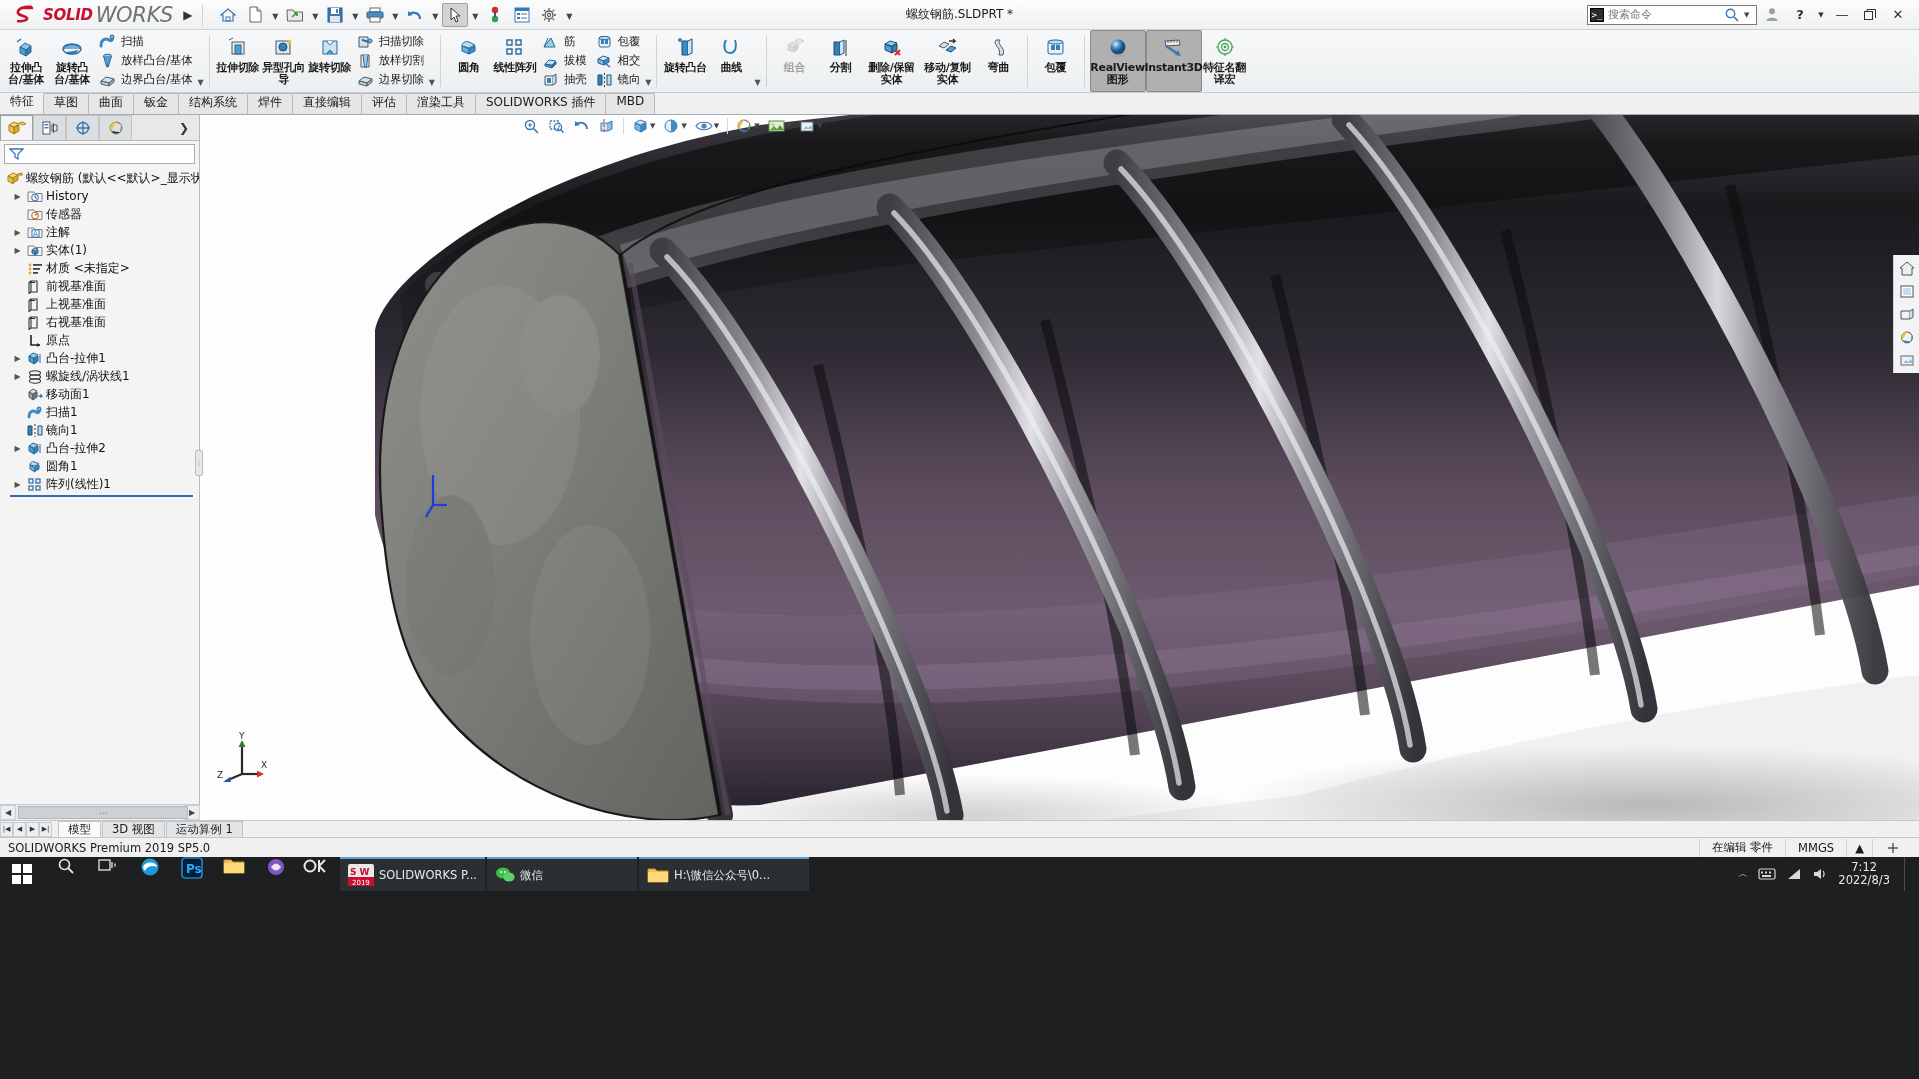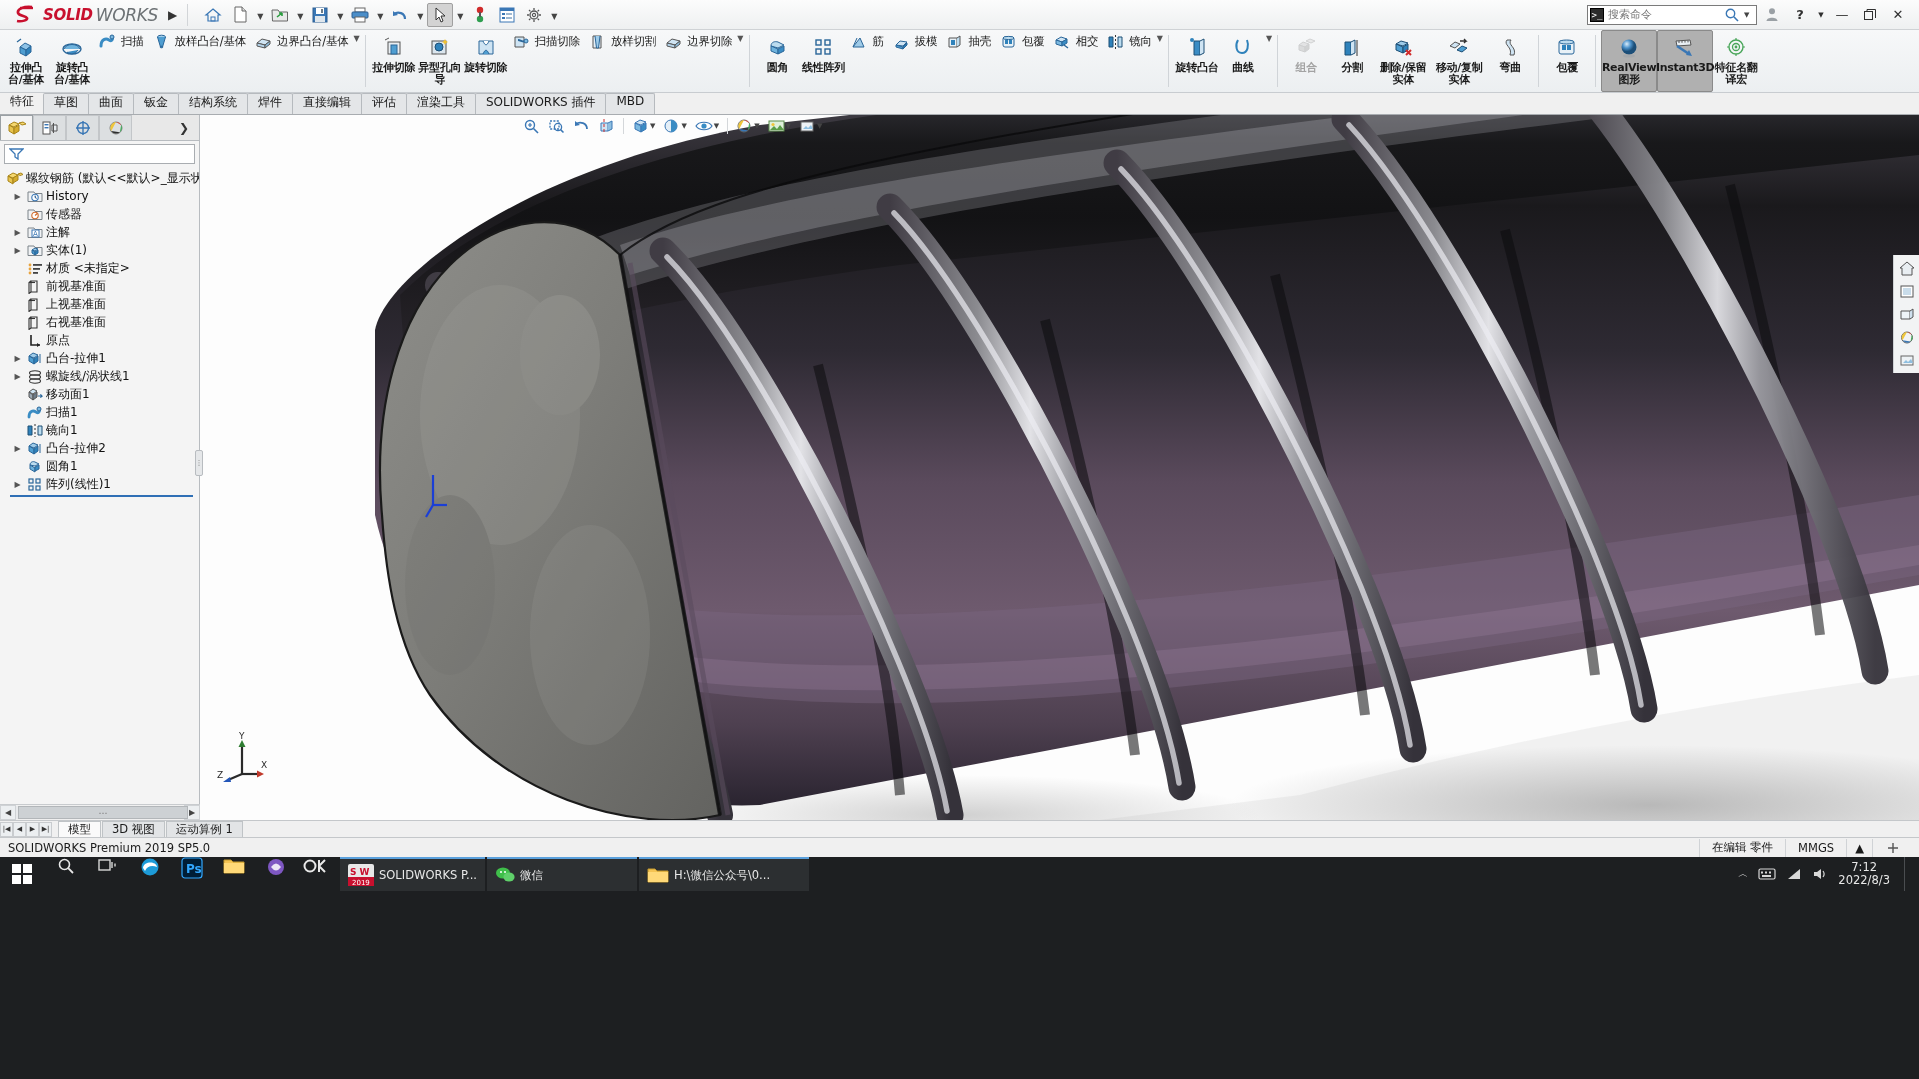--- a/index.html
+++ b/index.html
@@ -27,7 +27,7 @@
     font-weight:bold; font-style:italic; font-size:15px; color:#c8102e; letter-spacing:-.3px;
   }
   .sw-logo .works{
-    font-weight:normal; font-style:italic; font-size:17px; color:#6d7275; letter-spacing:-.3px;
+    font-weight:normal; font-style:italic; font-size:21px; color:#6d7275; letter-spacing:-.3px;
   }
   .logo-arrow{ color:#333; font-size:12px; padding:0 6px 0 2px; }
   .tb-sep{ width:1px; height:22px; background:#d2d5d8; margin:0 4px; }

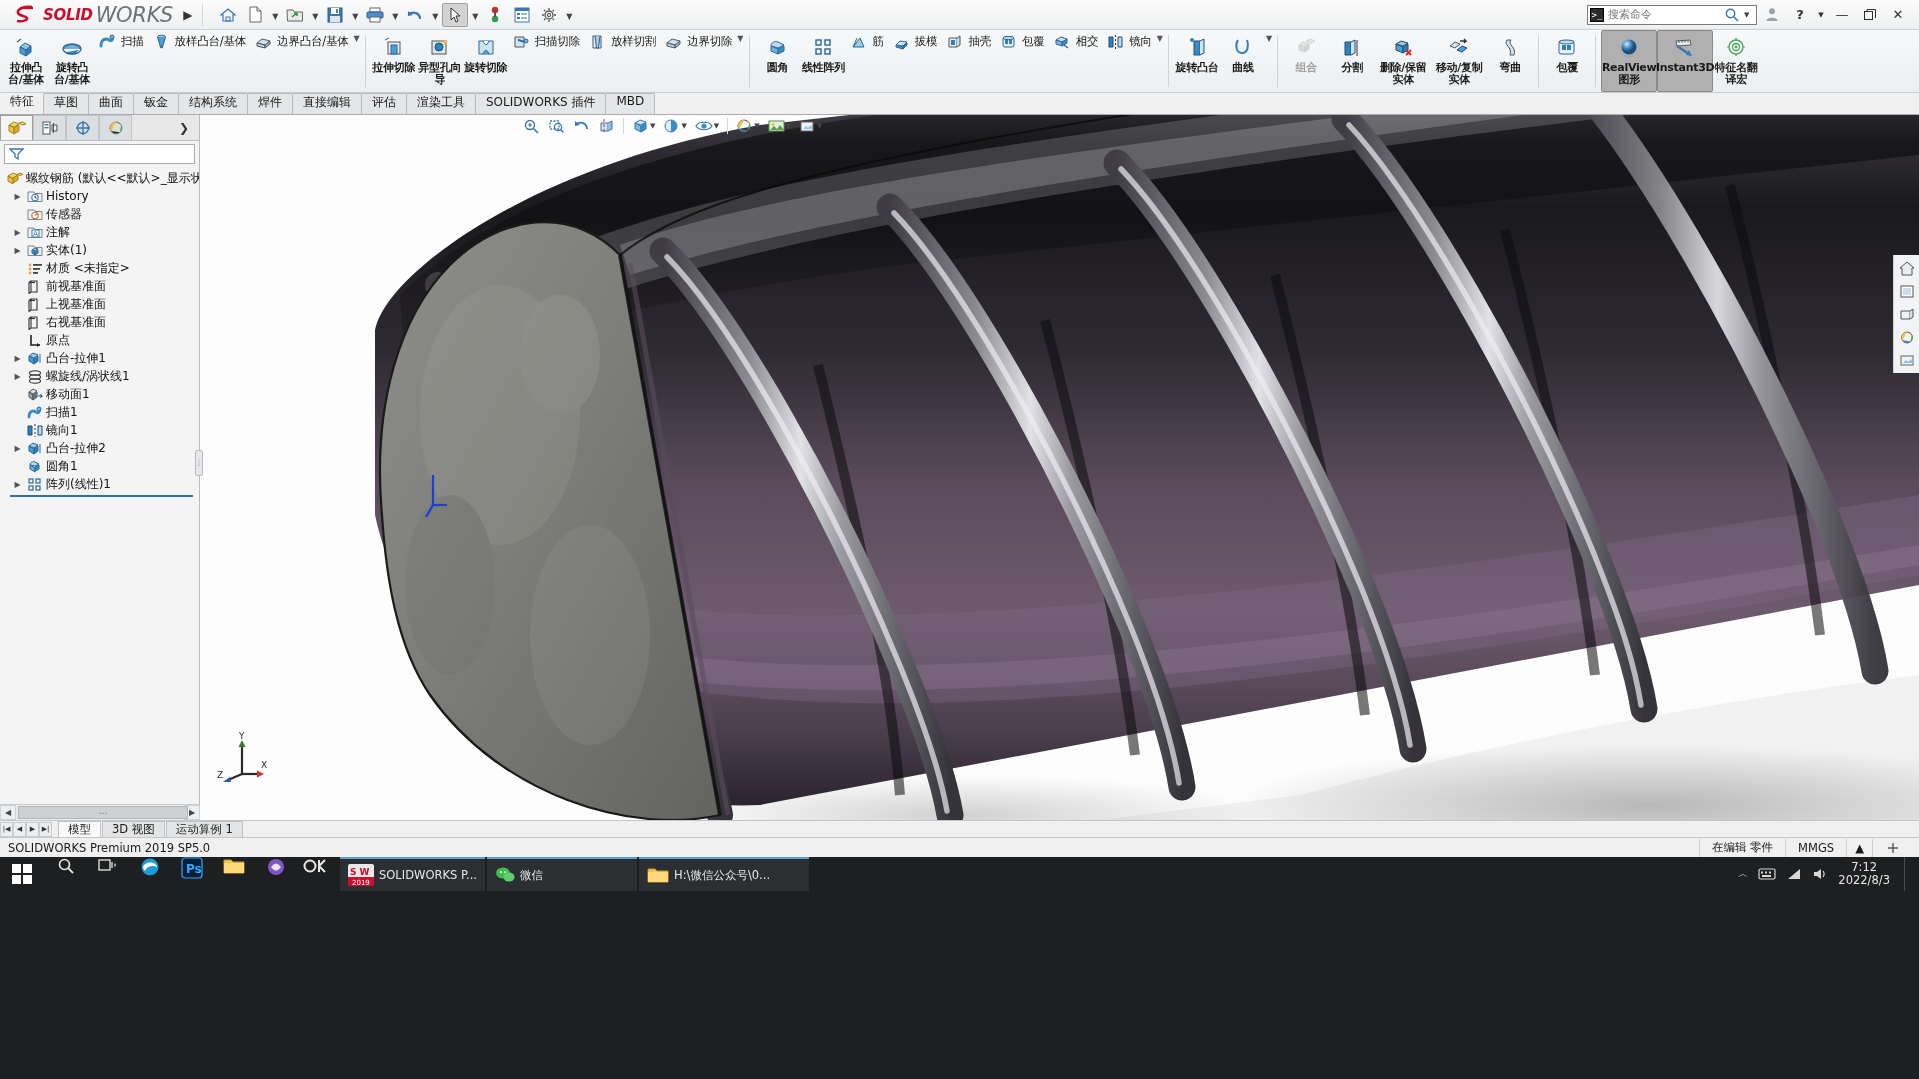--- a/index.html
+++ b/index.html
@@ -348,6 +348,7 @@
       <div class="qcaret">▼</div>
     </div>
 
+    <div class="title-center">螺纹钢筋.SLDPRT *</div>
 
     <div class="tb-right">
       <div class="searchbox">

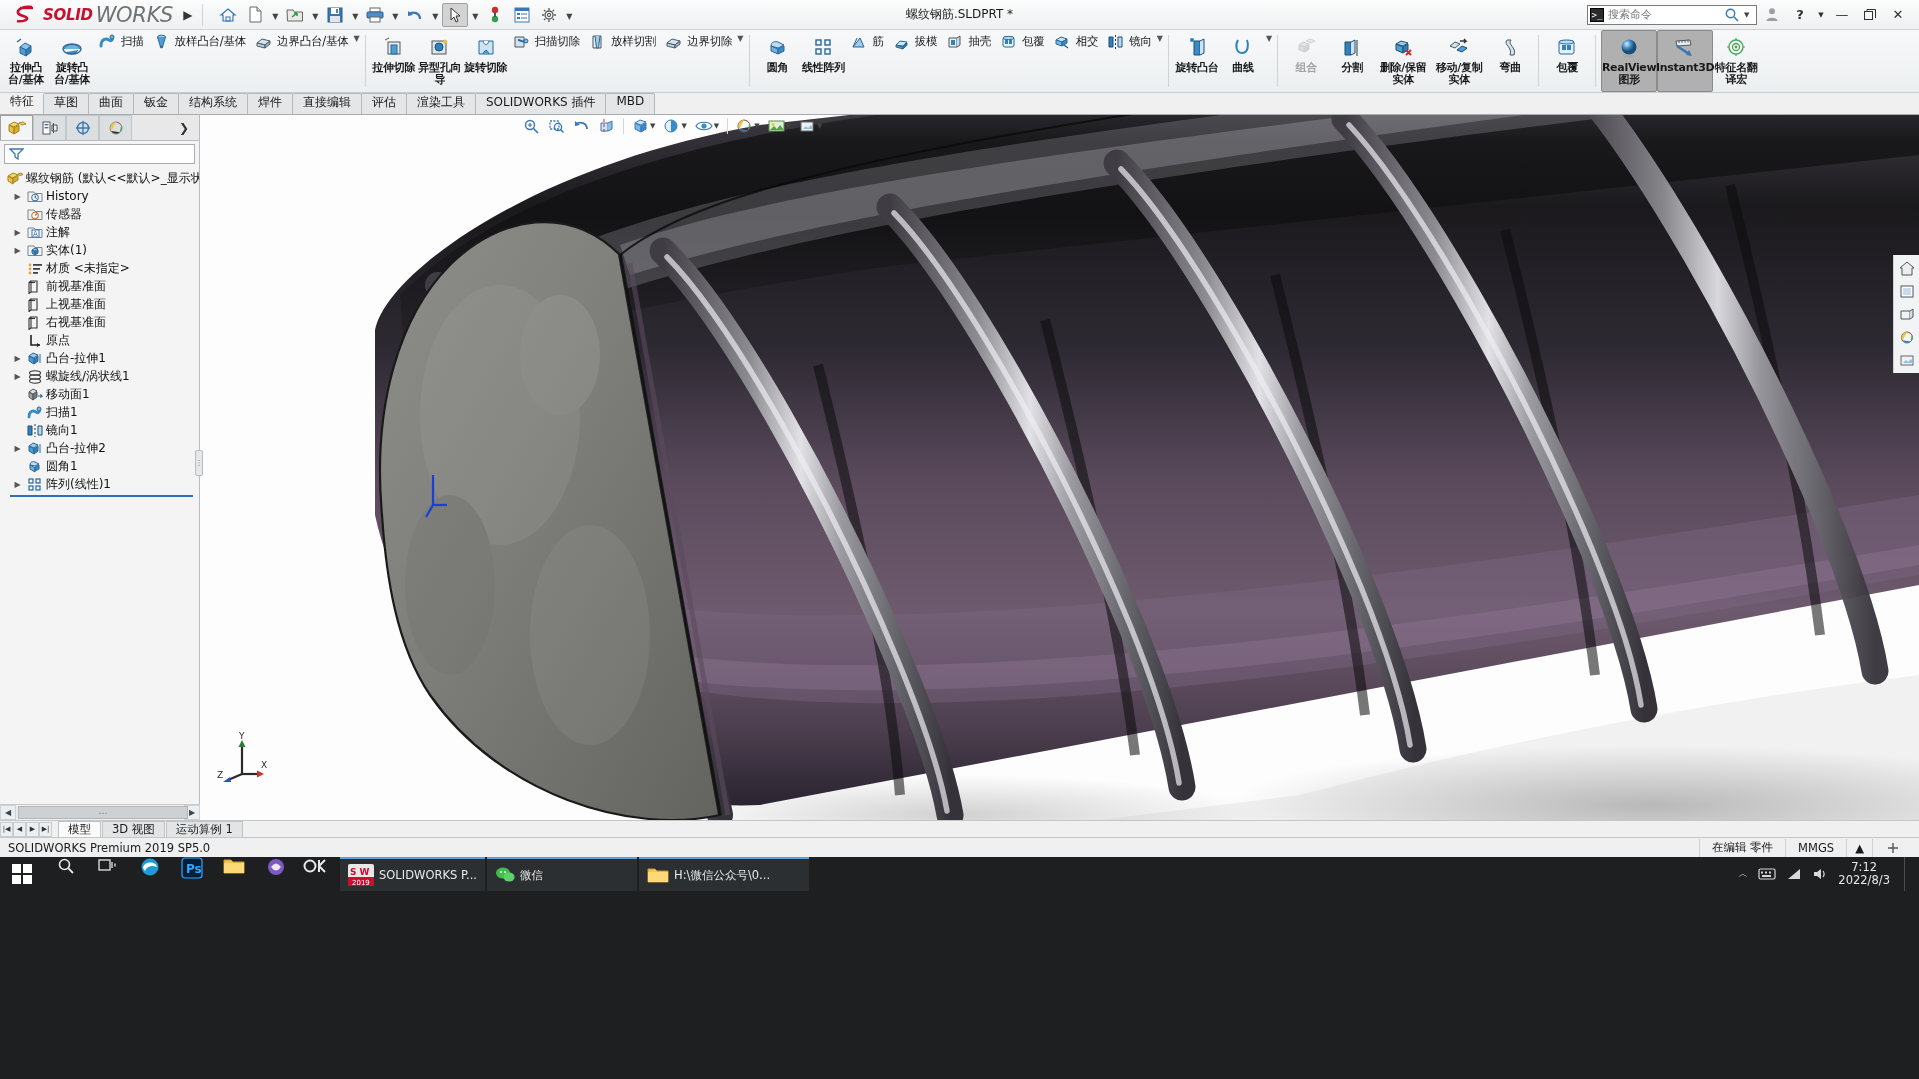--- a/index.html
+++ b/index.html
@@ -90,7 +90,7 @@
   .bigbtn.wide{ width:56px; }
   .bigbtn.dim .lbl{ color:#a3a3a3; }
 
-  .stack{ display:flex; flex-direction:row; justify-content:flex-start; padding-top:2px; }
+  .stack{ display:flex; flex-direction:column; justify-content:flex-start; padding-top:2px; }
   .smallrow{
     display:flex; align-items:center; gap:4px; height:19px; padding:0 4px 0 2px;
     cursor:default; border:1px solid transparent; border-radius:2px;

